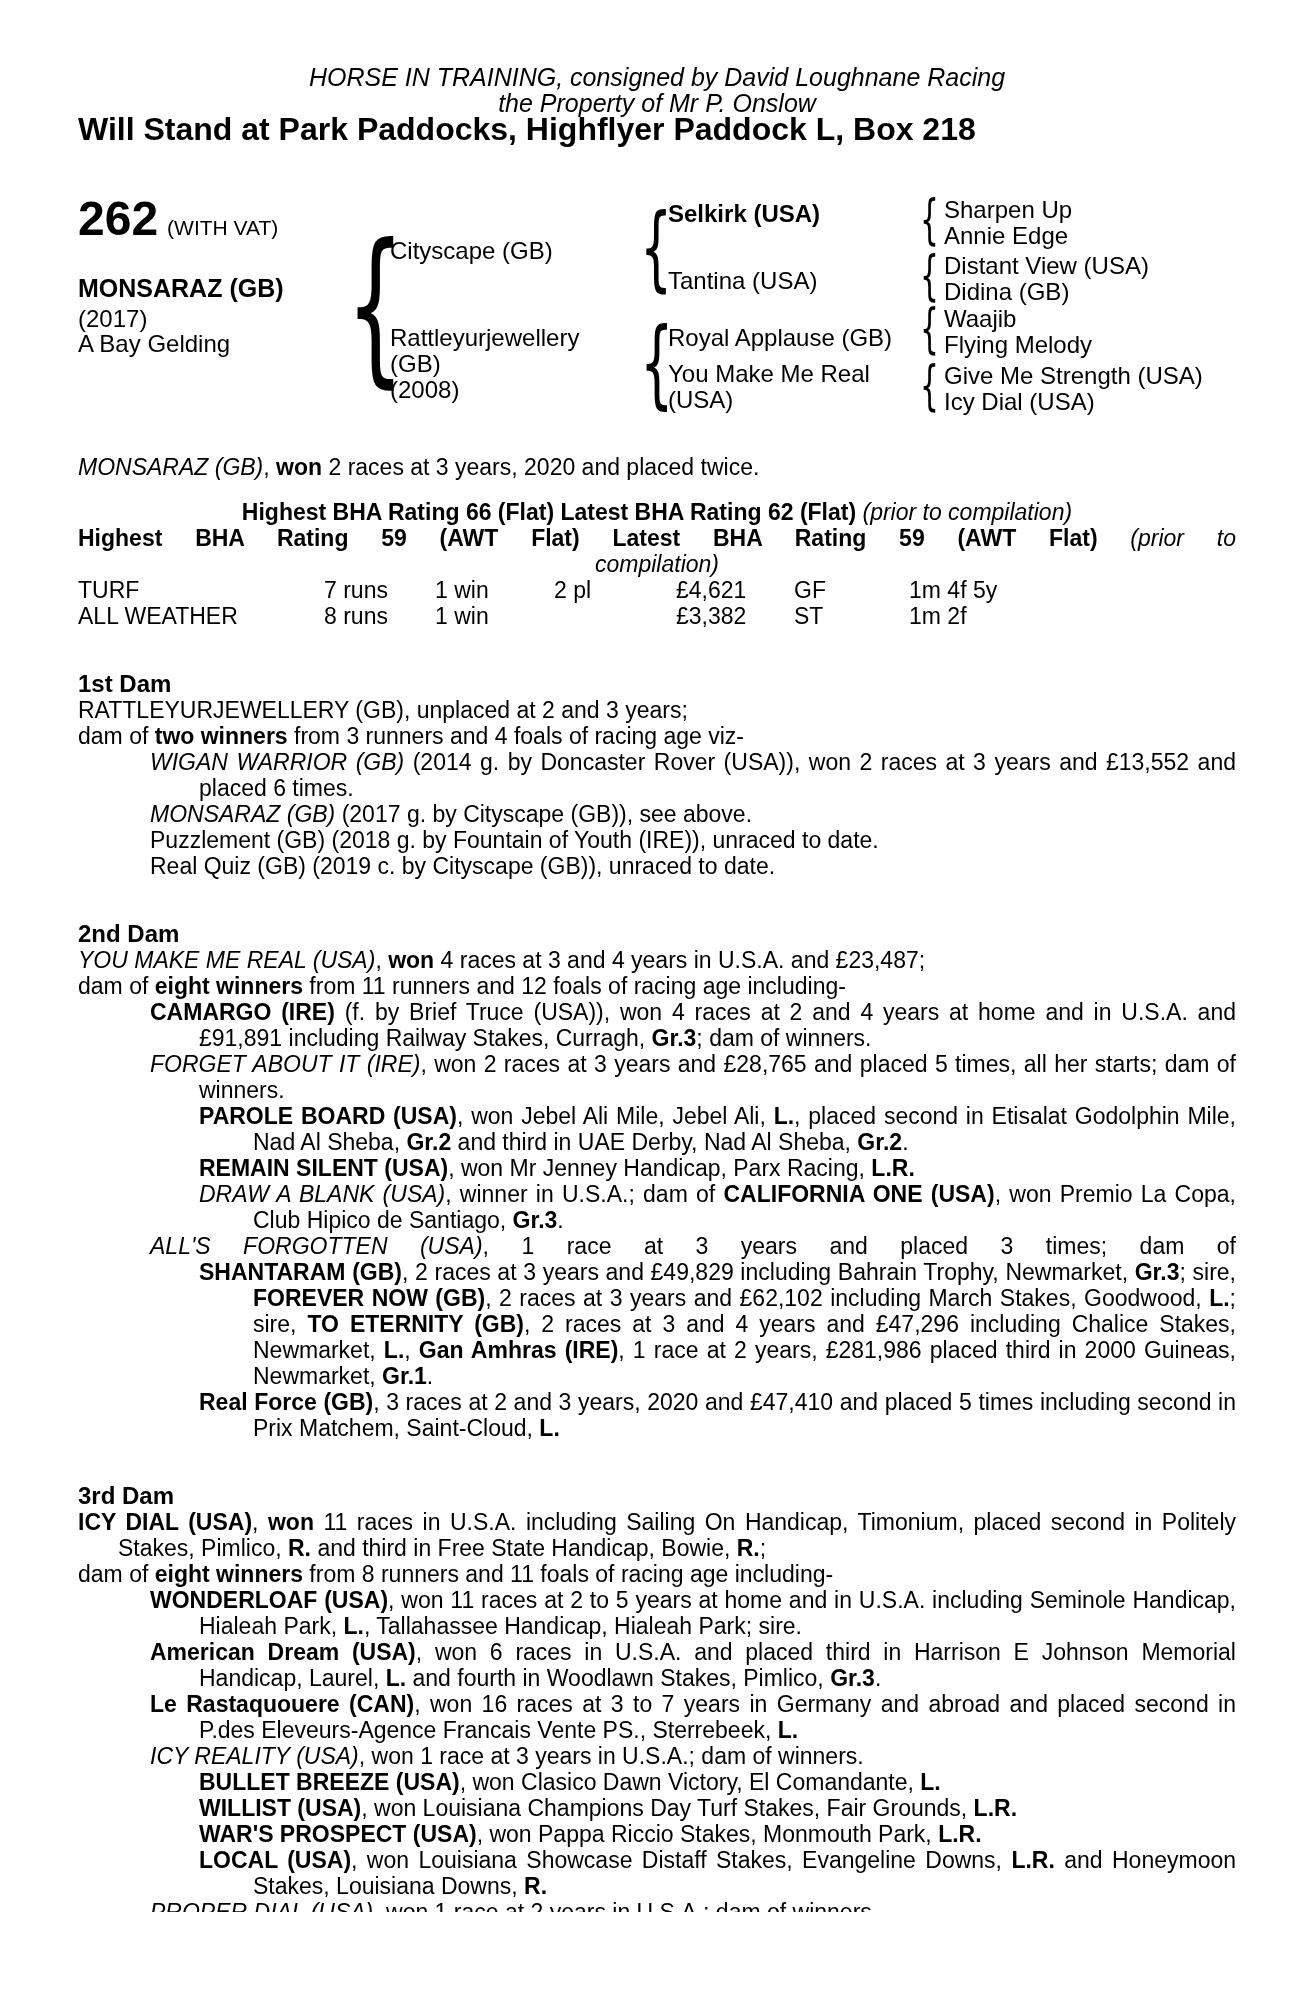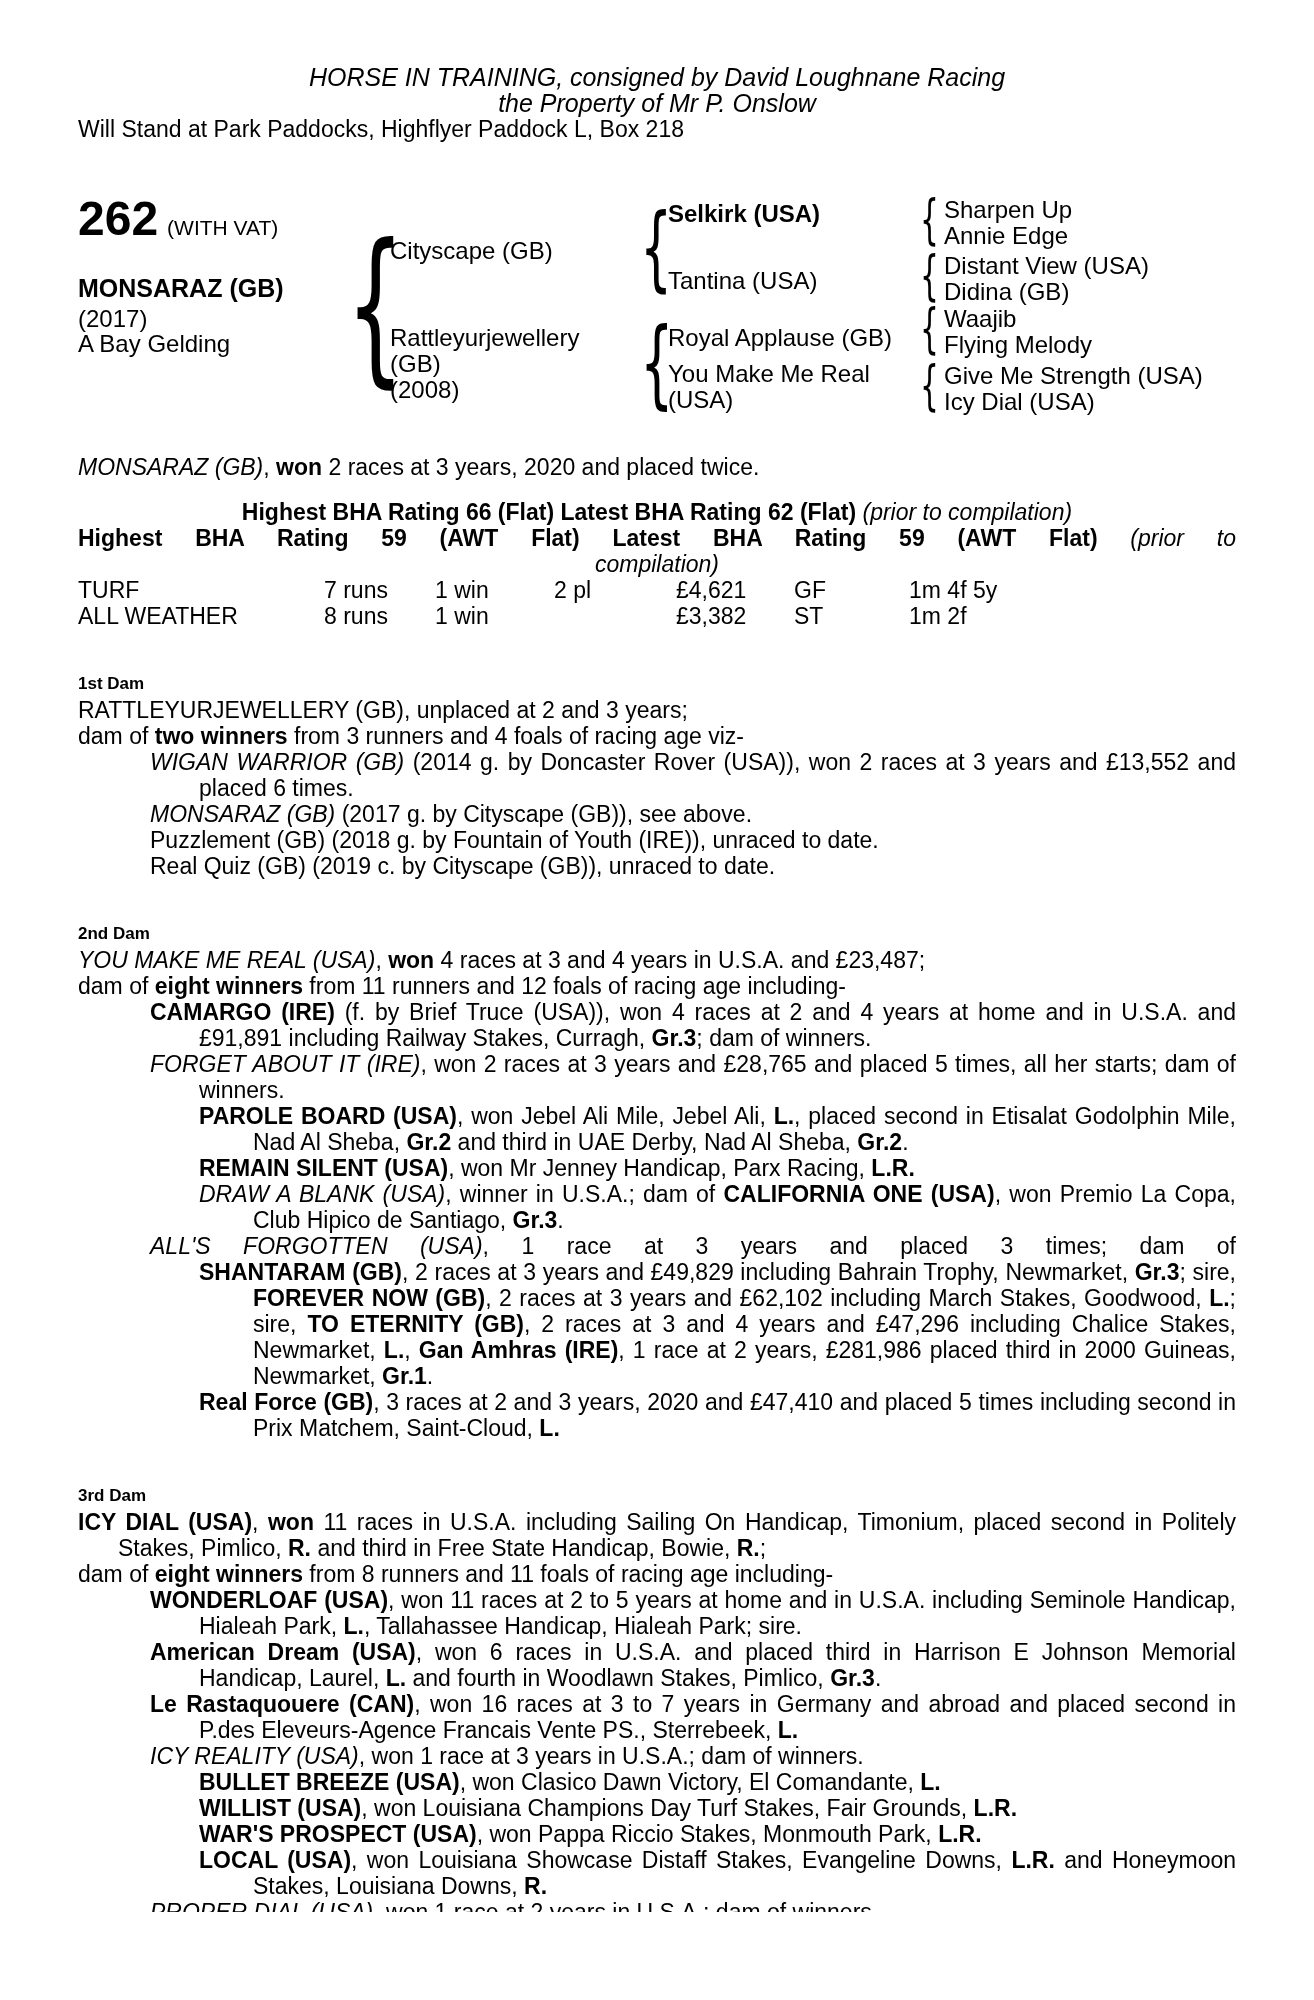--- a/index.html
+++ b/index.html
@@ -18,7 +18,7 @@
   .i{font-style:italic;}
   
   .hdr-line{text-align:center;font-style:italic;font-size:25px;line-height:26px;white-space:nowrap;}
-  .stand-line{font-weight:normal;font-size:23px;line-height:27px;white-space:nowrap;}
+  .stand-line{font-weight:bold;font-size:32px;line-height:27px;white-space:nowrap;}
   
   .pedigree{position:relative;height:237px;margin-top:42px;font-size:24px;line-height:26px;}
   .pos{position:absolute;white-space:nowrap;}

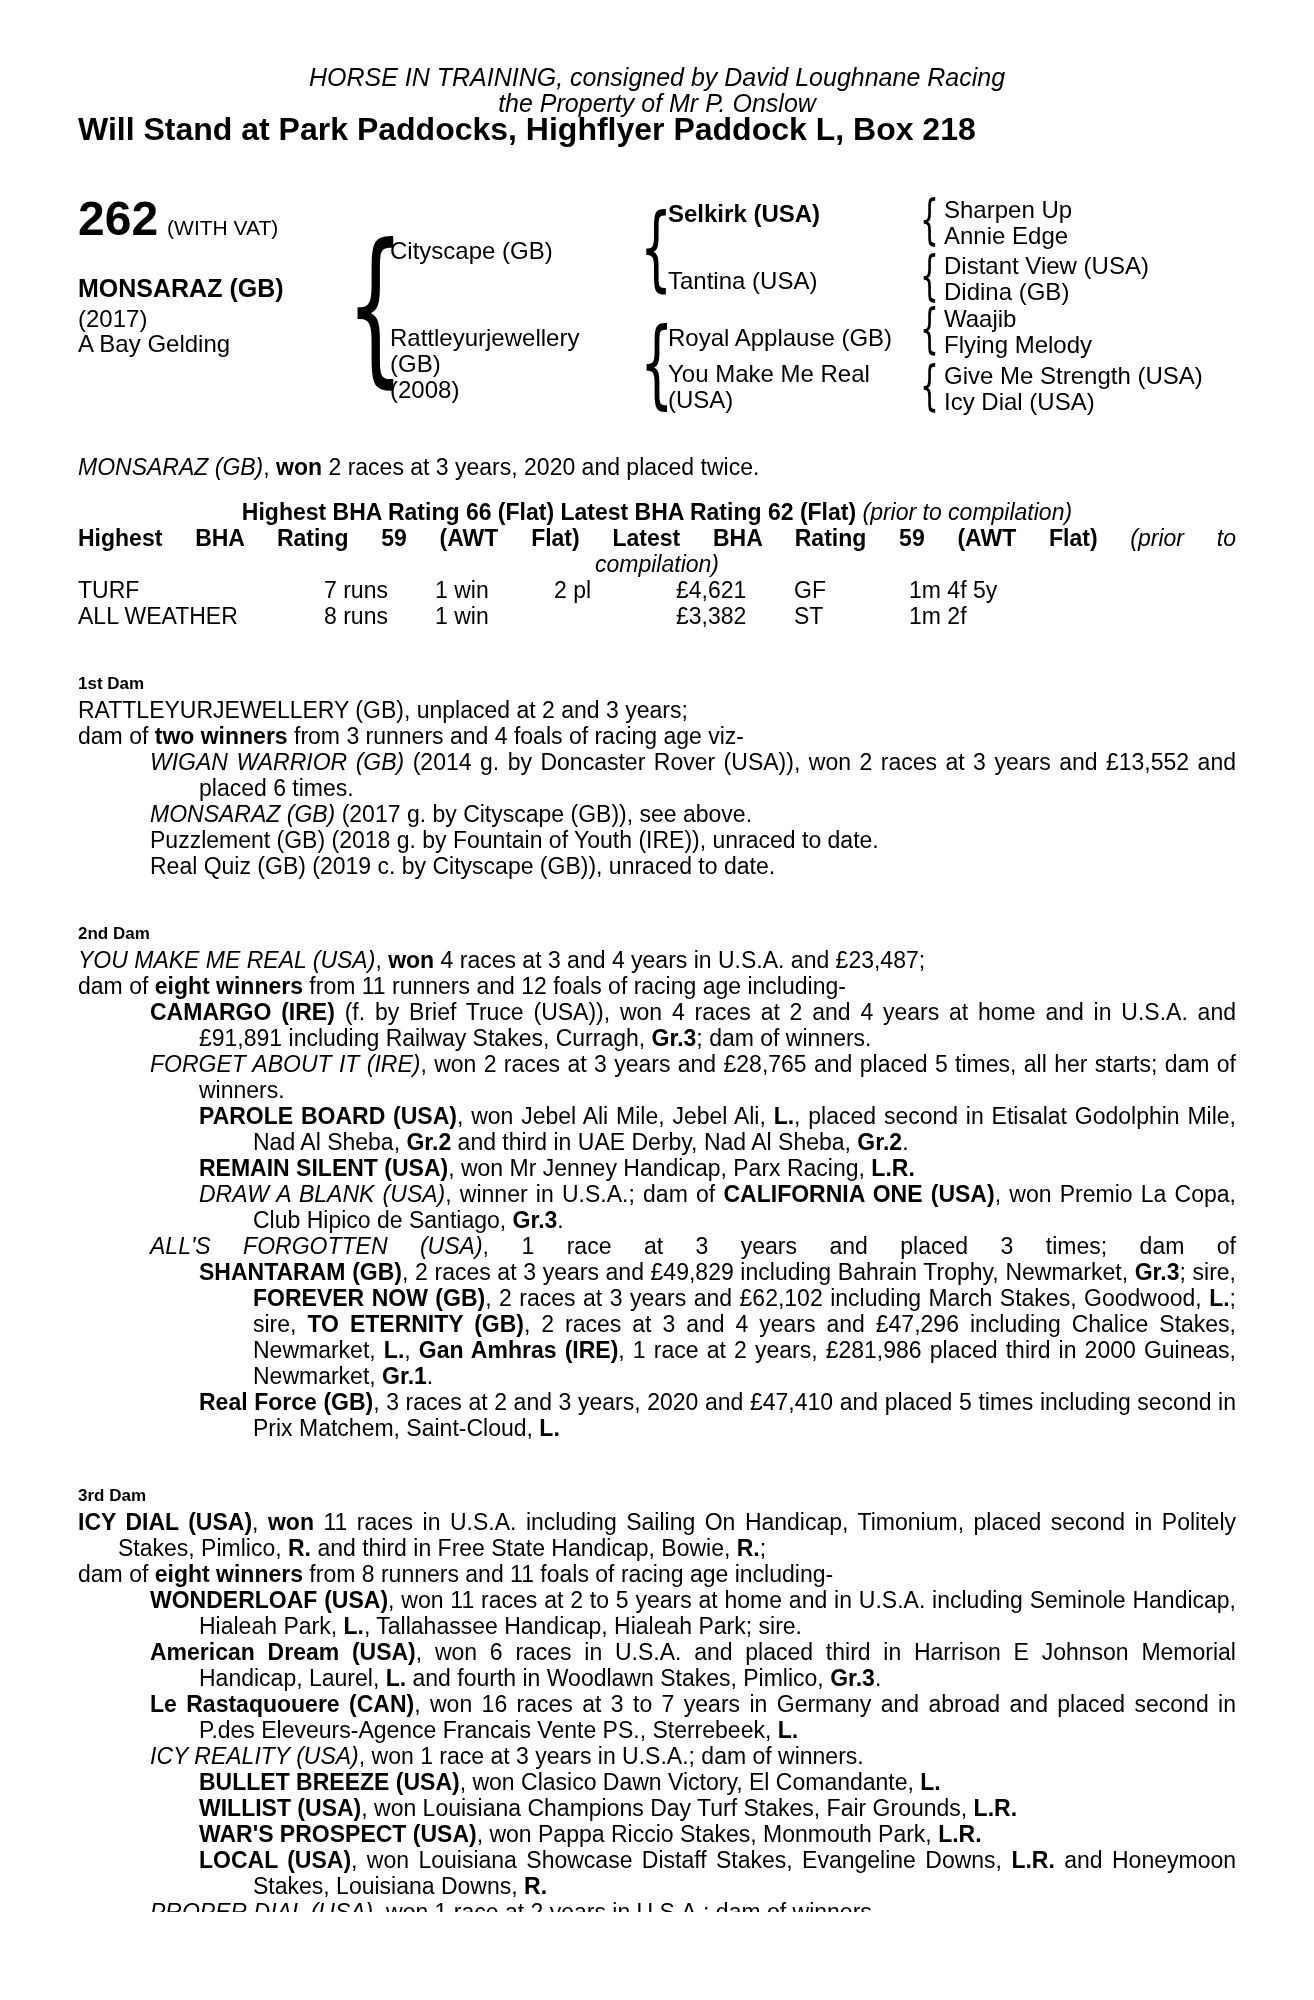--- a/index.html
+++ b/index.html
@@ -40,7 +40,7 @@
   .perf{display:grid;grid-template-columns:246px 111px 119px 122px 118px 115px 1fr;}
   .perf div{white-space:nowrap;}
   
-  .dam-h{margin:42px 0 0 0;font-size:17px;font-weight:bold;}
+  .dam-h{margin:42px 0 0 0;font-size:24px;font-weight:bold;}
   .m{}
   .mh{padding-left:40px;text-indent:-40px;}
   .l1{padding-left:121px;text-indent:-49px;}

